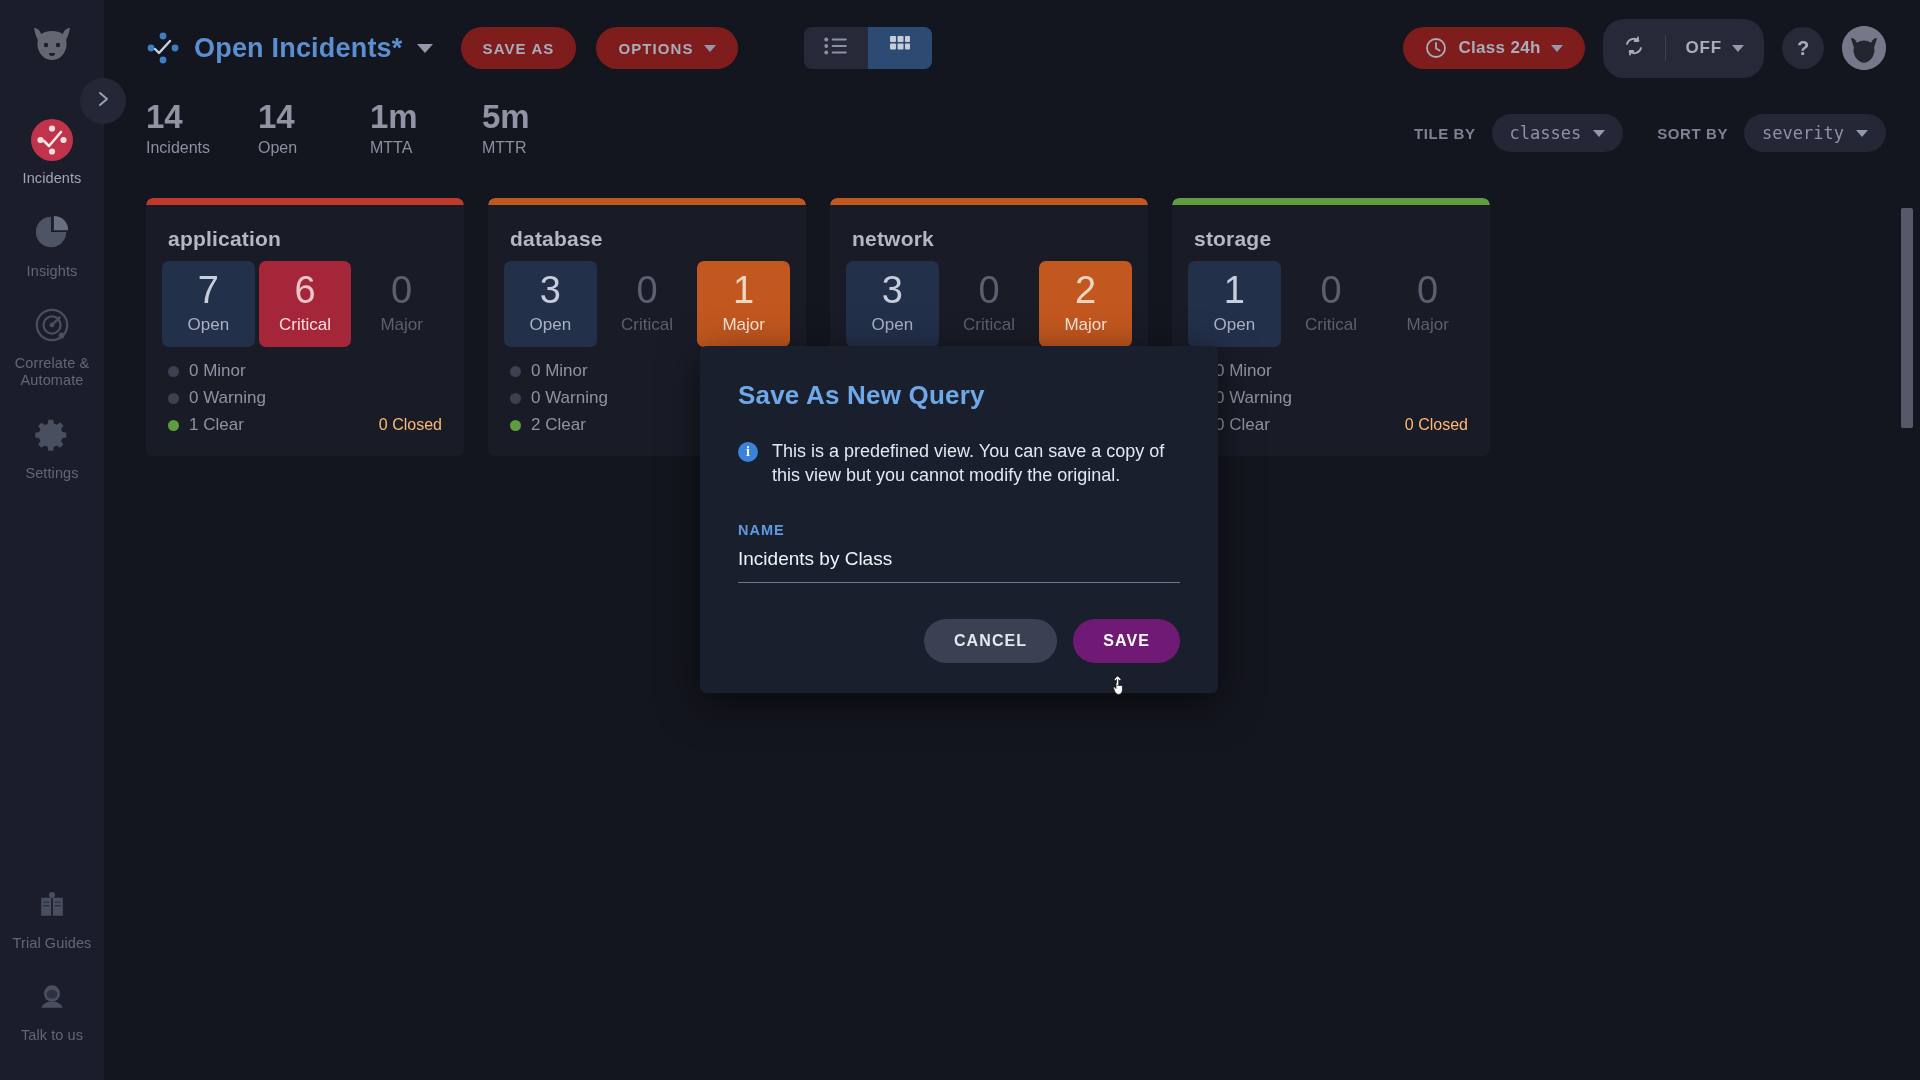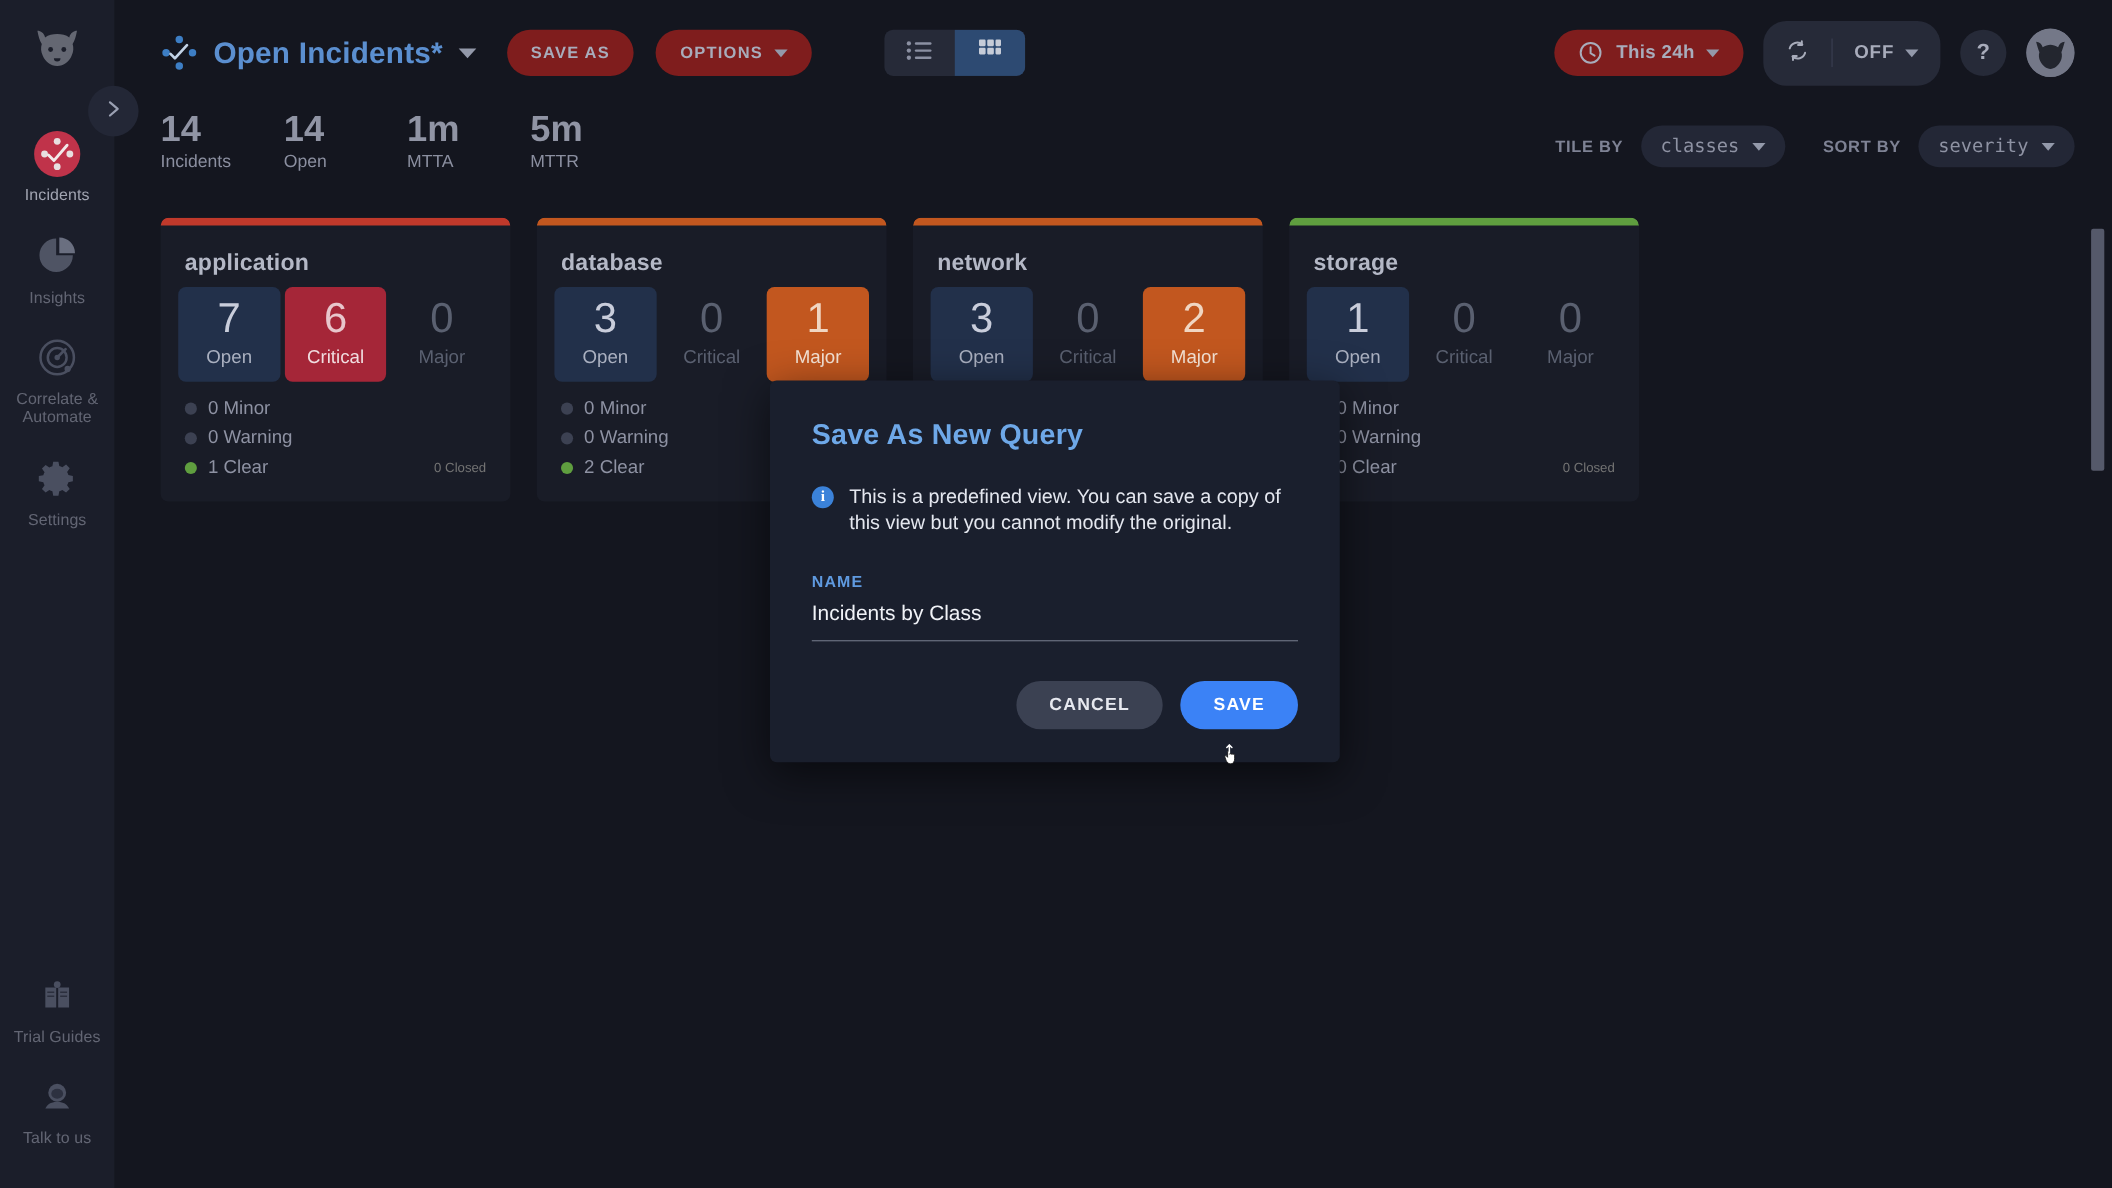--- a/index.html
+++ b/index.html
@@ -319,7 +319,7 @@
             <path d="M11 6v5.4l3.6 2.2" stroke="#a8acbb" stroke-width="1.8" fill="none" stroke-linecap="round"></path>
           </svg>
         </span>
-        <span class="pill-label" style="letter-spacing:.3px;font-size:17px;">This 24h</span>
+        <span class="pill-label" style="letter-spacing:.3px;font-size:17px;">Class 24h</span>
         <span class="caret sm"></span>
       </div>
 

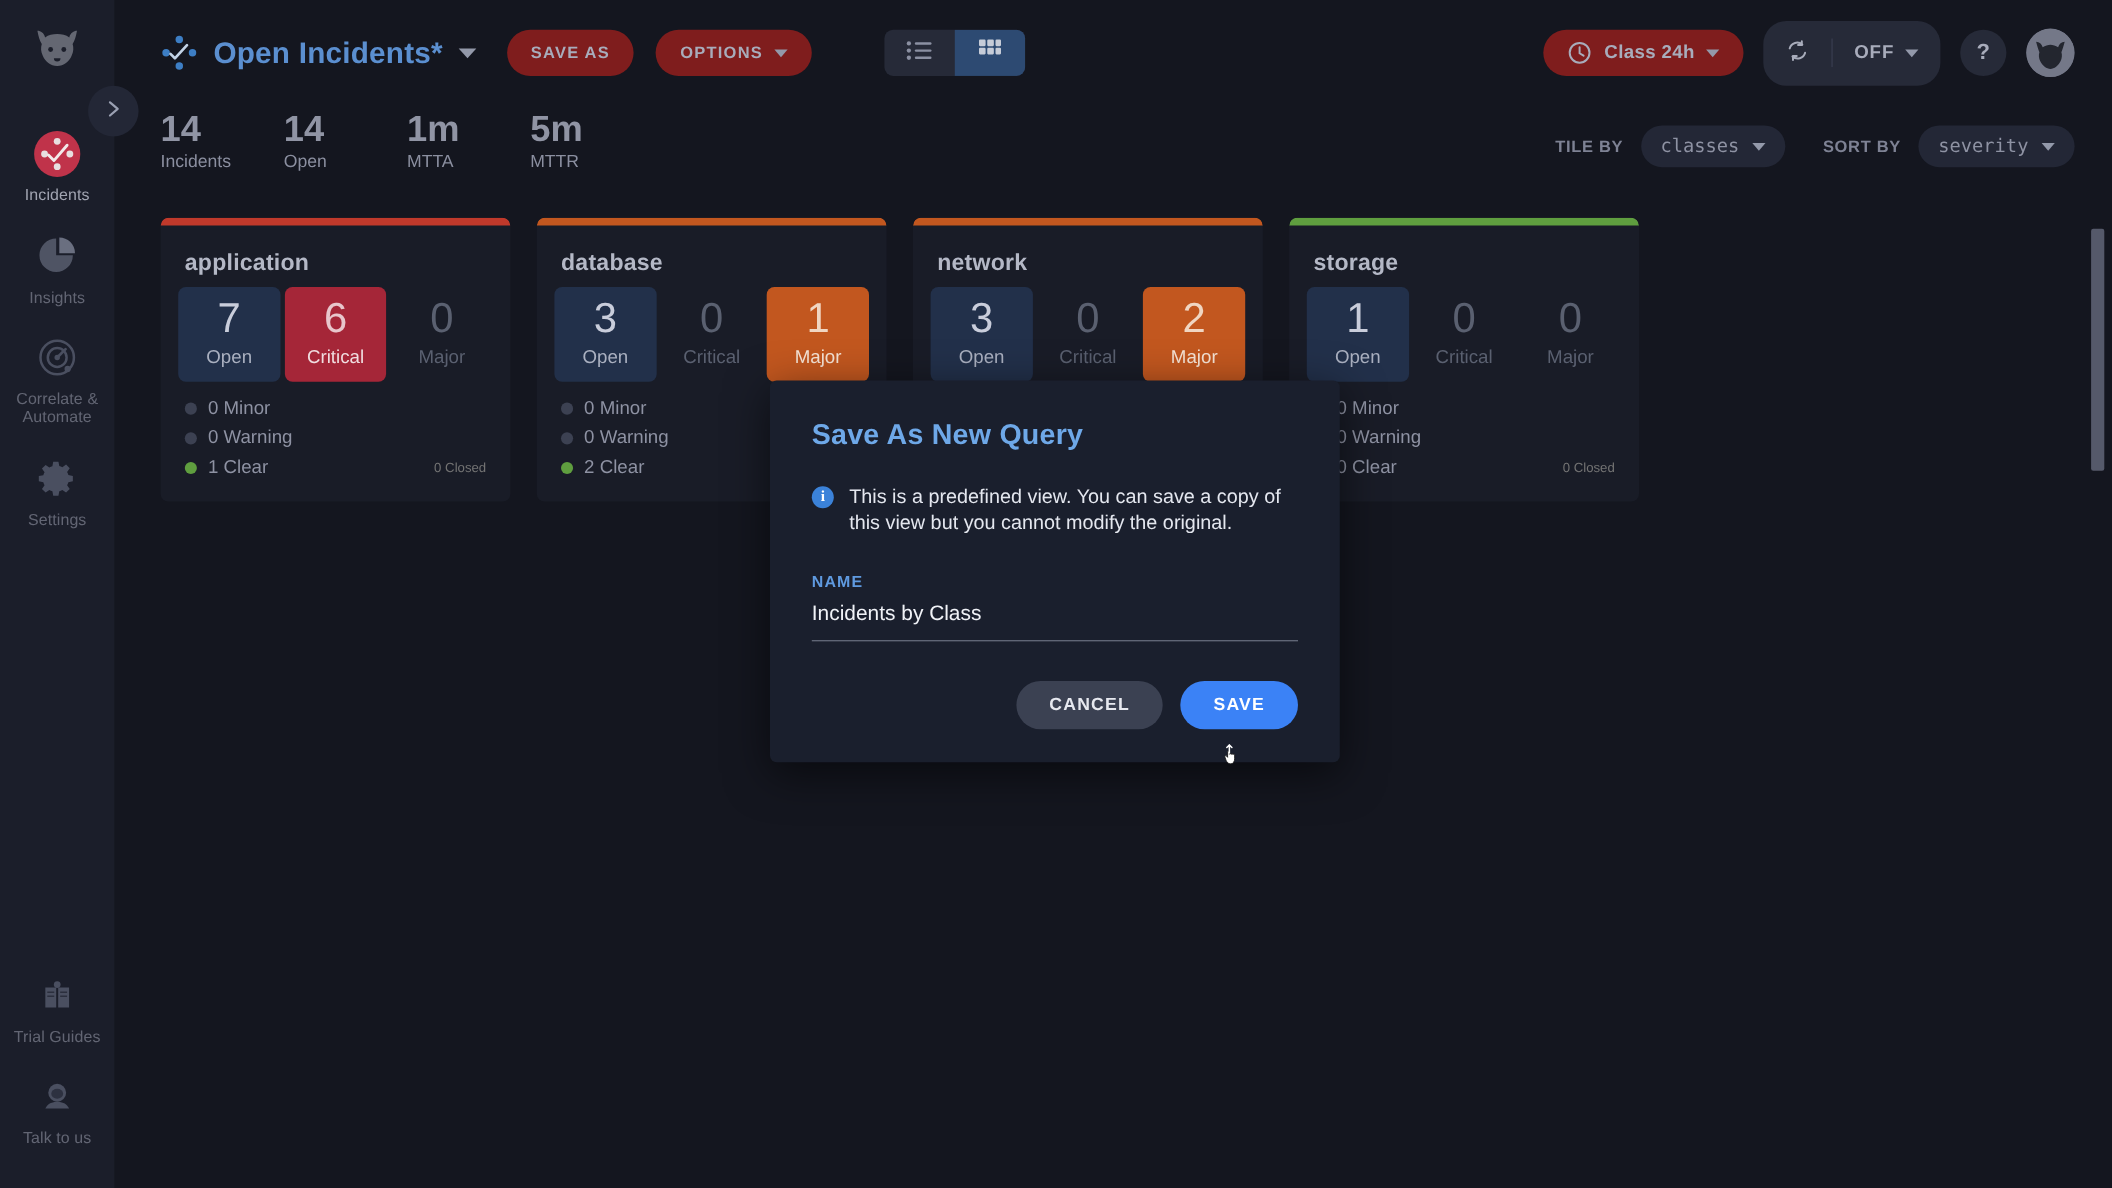--- a/index.html
+++ b/index.html
@@ -121,7 +121,7 @@
   .minor-row { display: flex; align-items: center; font-size: 17px; margin-bottom: 7px; }
   .dot { width: 11px; height: 11px; border-radius: 50%; margin-right: 10px; flex: none; }
   .minor-text { color: #8e92a3; }
-  .closed-text { margin-left: auto; color: #737373; font-size: 12px; }
+  .closed-text { margin-left: auto; color: #fdba74; font-size: 16px; }
 
   
   .scrollbar-track { position: absolute; right: 6px; top: 182px; width: 14px; bottom: 0; }

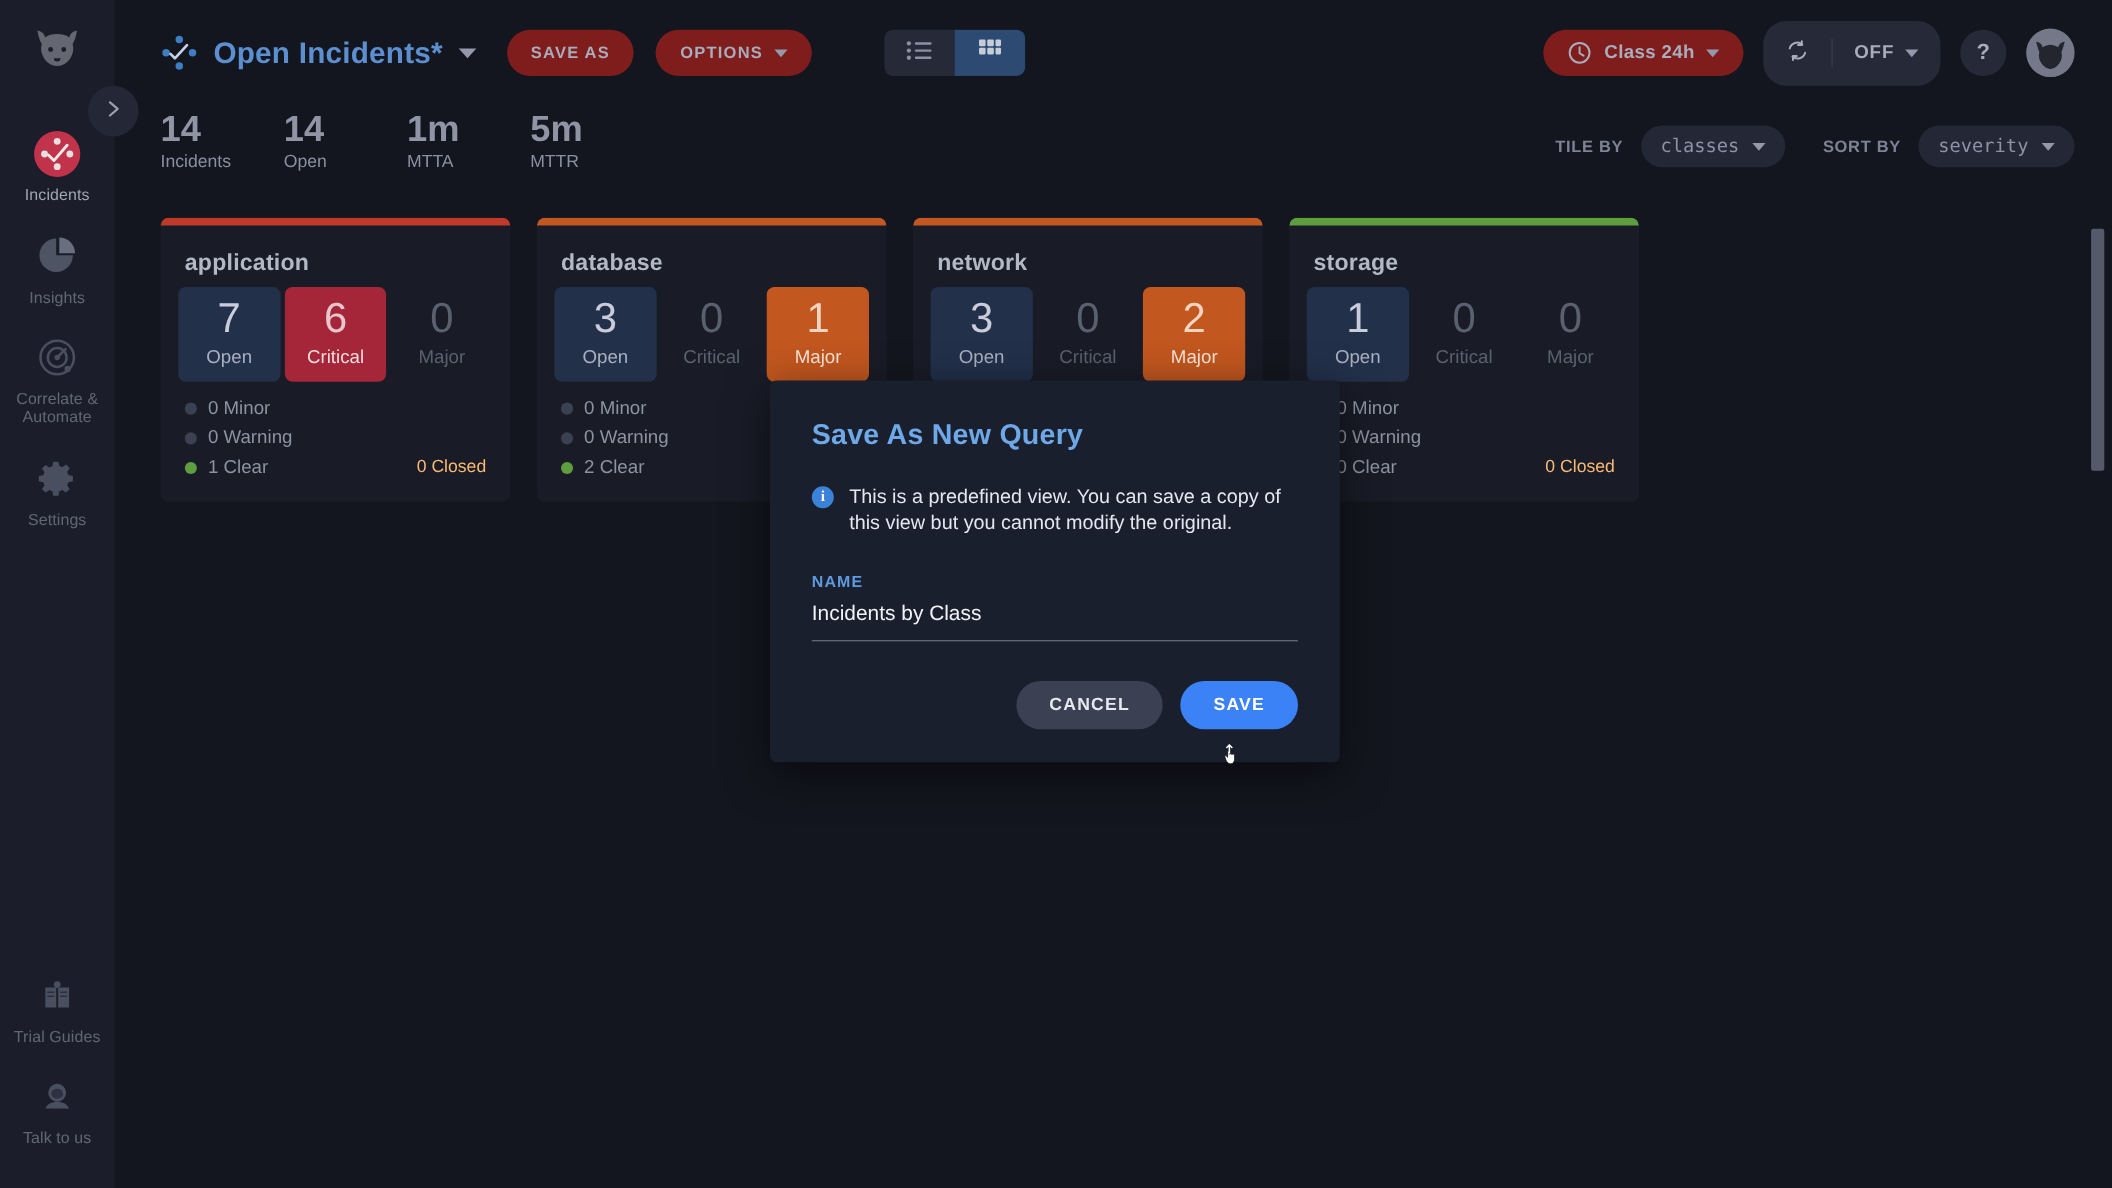--- a/index.html
+++ b/index.html
@@ -160,7 +160,7 @@
     font-family: "Liberation Sans", sans-serif;
   }
   .btn-cancel { background: #3b4152; color: #e6e8ef; }
-  .btn-save { background: #3b82f6; color: #ffffff; }
+  .btn-save { background: #701a75; color: #ffffff; }
   .cursor-arrow { position: absolute; left: 1113px; top: 674px; width: 20px; height: 24px; z-index: 90; }
 </style>
 </head>

